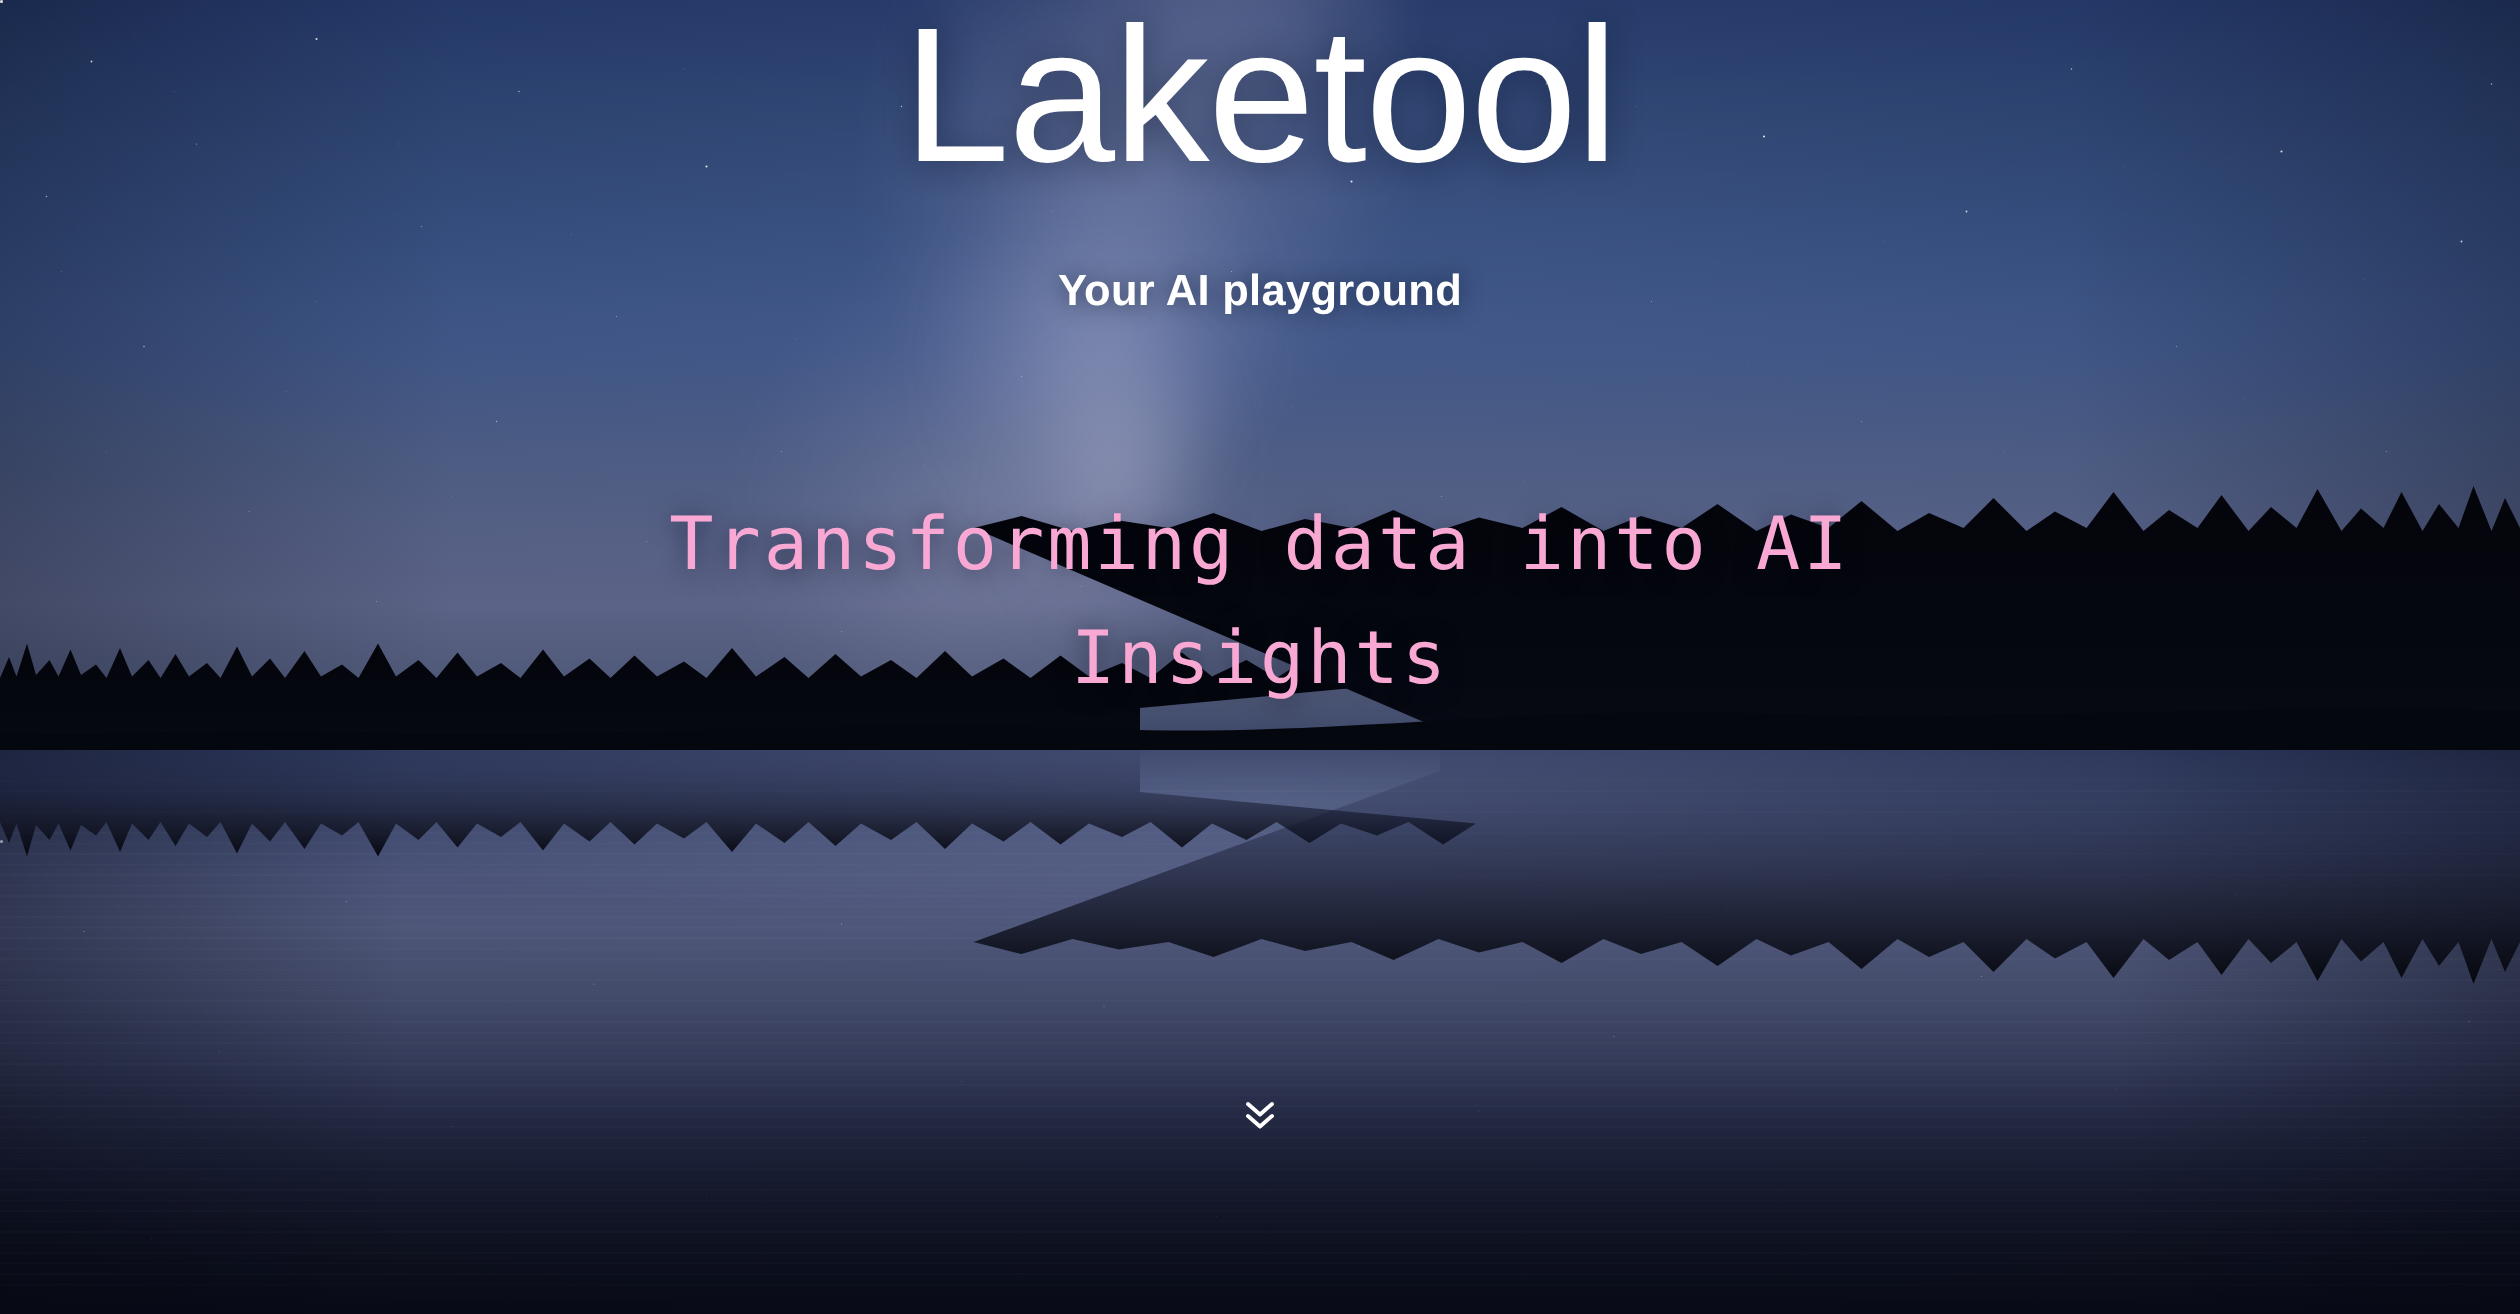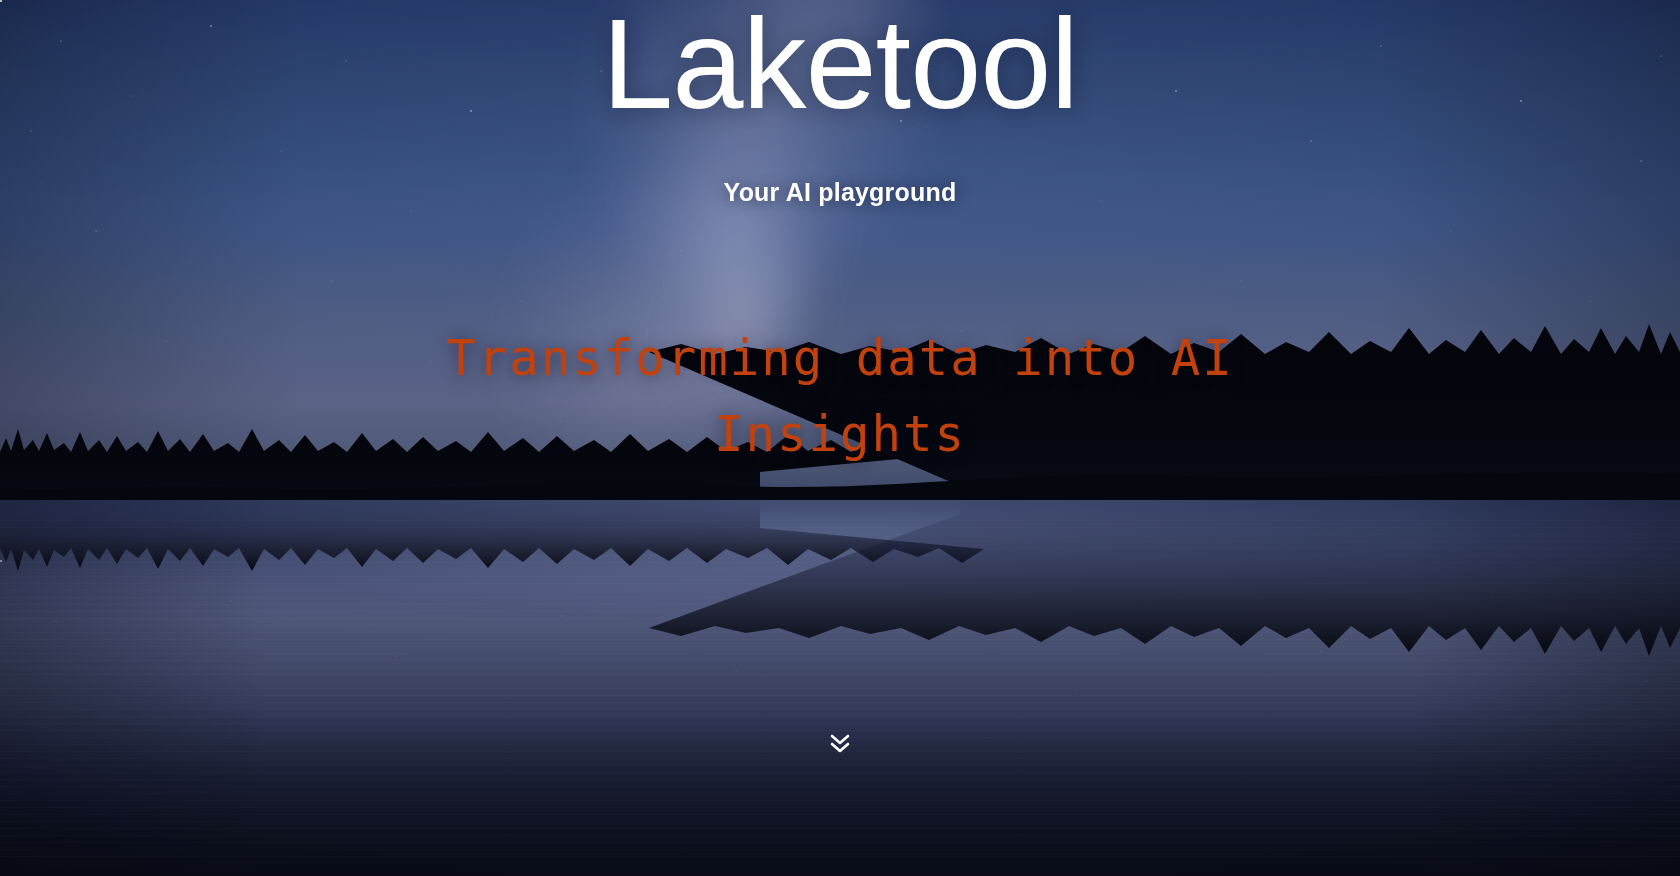--- a/index.html
+++ b/index.html
@@ -197,7 +197,7 @@
   .brand-tagline{
     margin-top:50px;
     font-family:"Liberation Sans", sans-serif;
-    font-size:25px;
+    font-size:29px;
     font-weight:700;
     letter-spacing:0.2px;
     color:#ffffff;

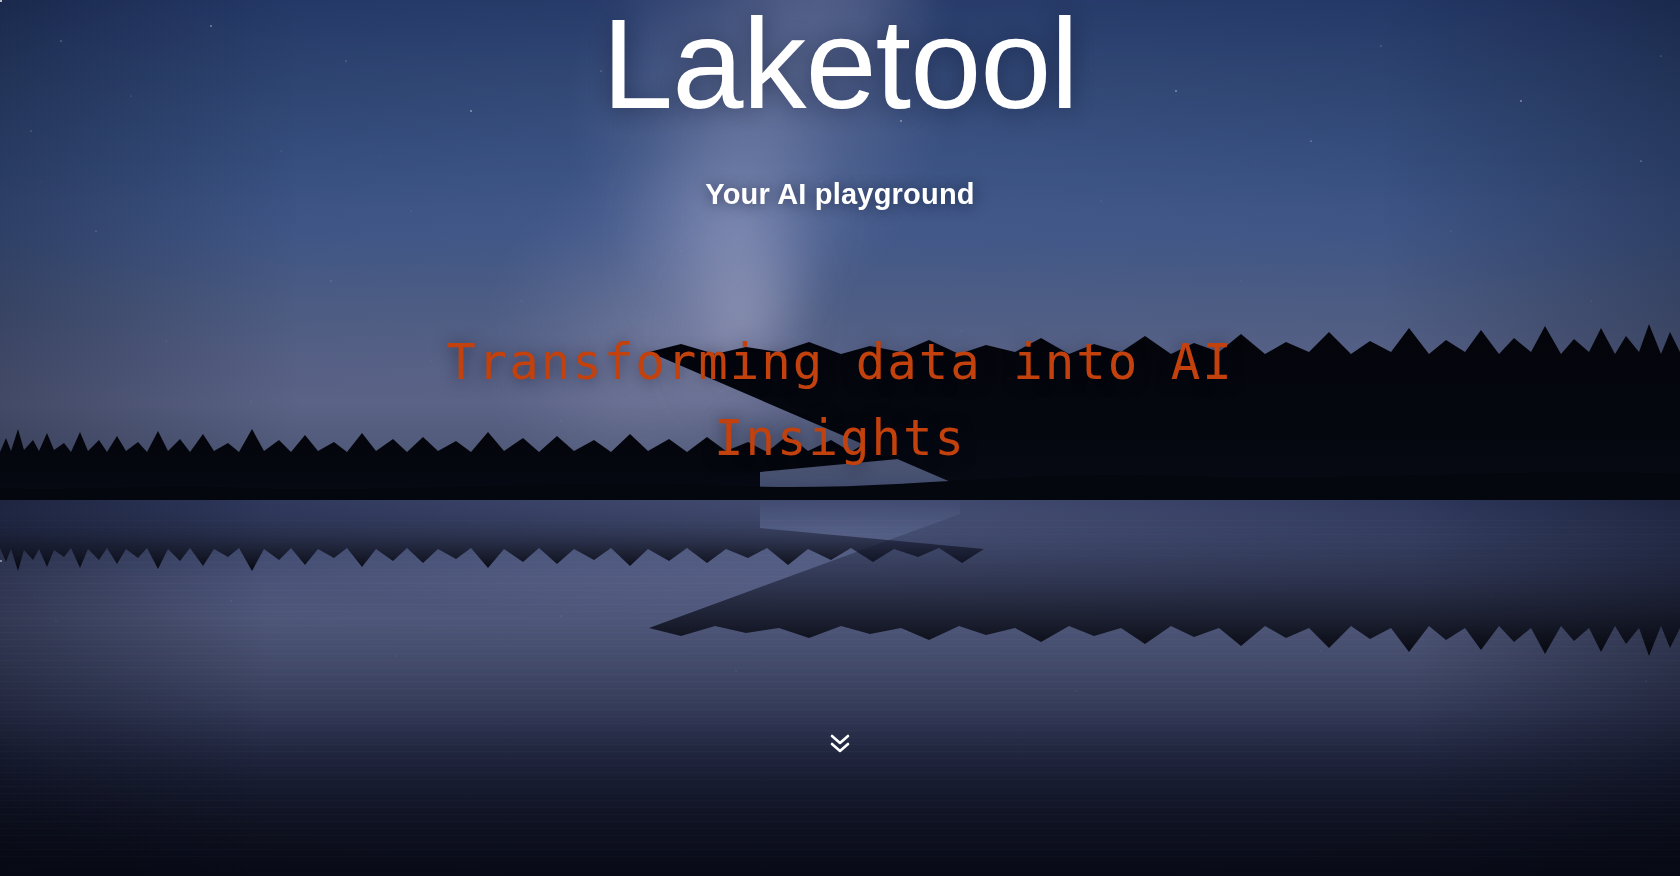--- a/index.html
+++ b/index.html
@@ -212,7 +212,7 @@
     line-height:1.55;
     font-weight:400;
     letter-spacing:2.0px;
-    color:#c2410c;
+    color:#f9a8d4;
     text-shadow:0 2px 16px rgba(5,8,22,0.55);
   }
 

